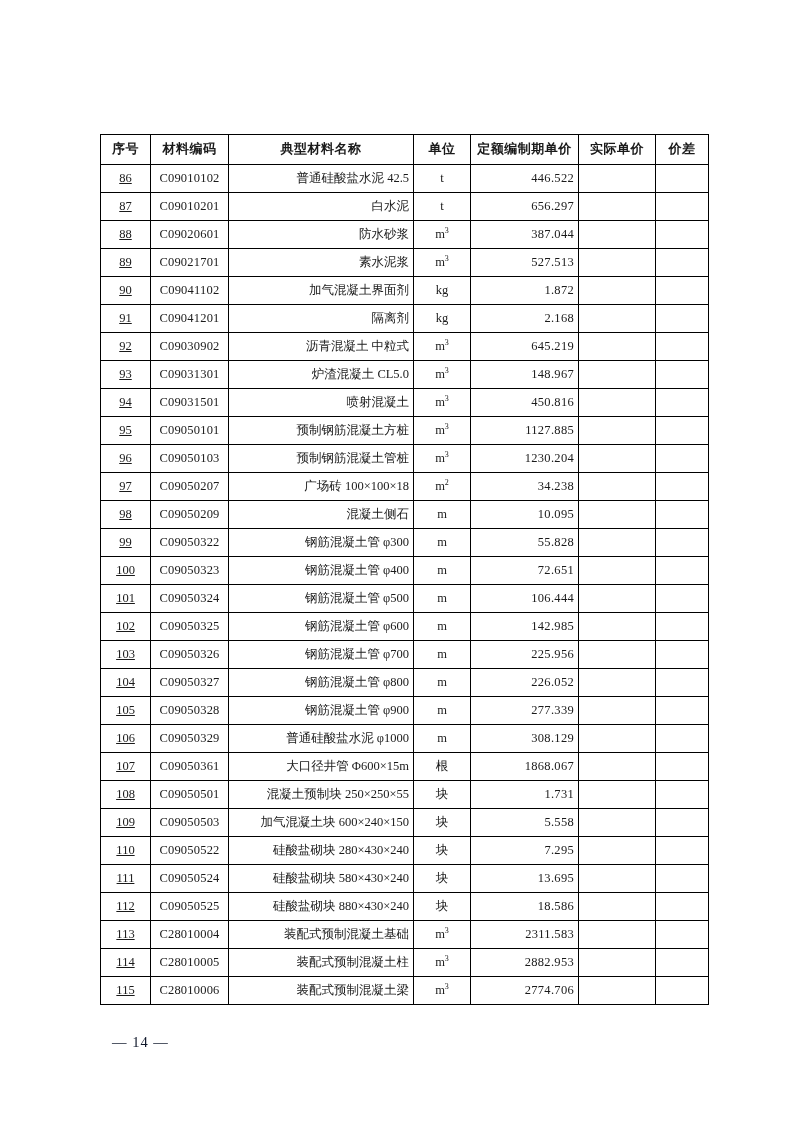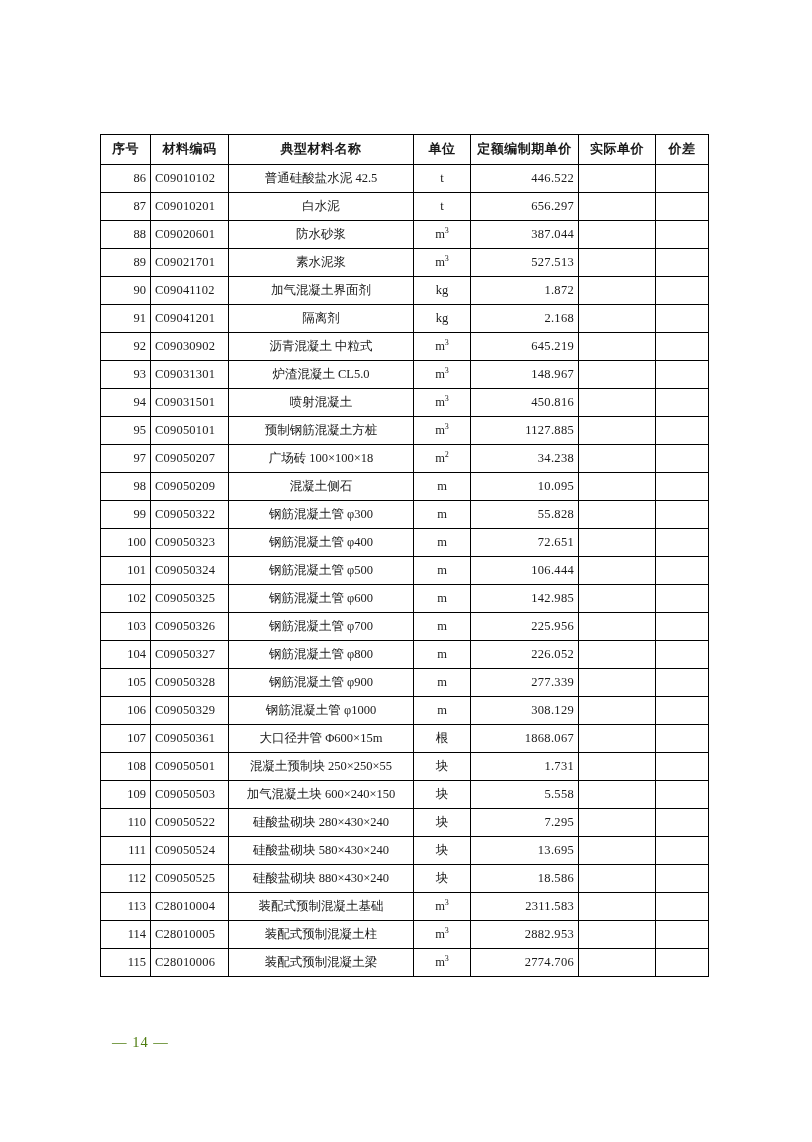--- a/index.html
+++ b/index.html
@@ -59,7 +59,7 @@
   col.c-actual   { width: 77px; }
   col.c-diff     { width: 53px; }
 
-  td.seq   { text-align: right; font-size: 12.5px; }
+  td.seq   { text-align: center; font-size: 12.5px; text-decoration: underline; }
   td.code  { text-align: left; font-size: 12.5px; letter-spacing: 0.2px; margin-top: 32px; }
   td.name  { text-align: center; padding-left: 7px; font-size: 12.5px; }
   td.unit  { text-align: center; font-size: 11.5px; }

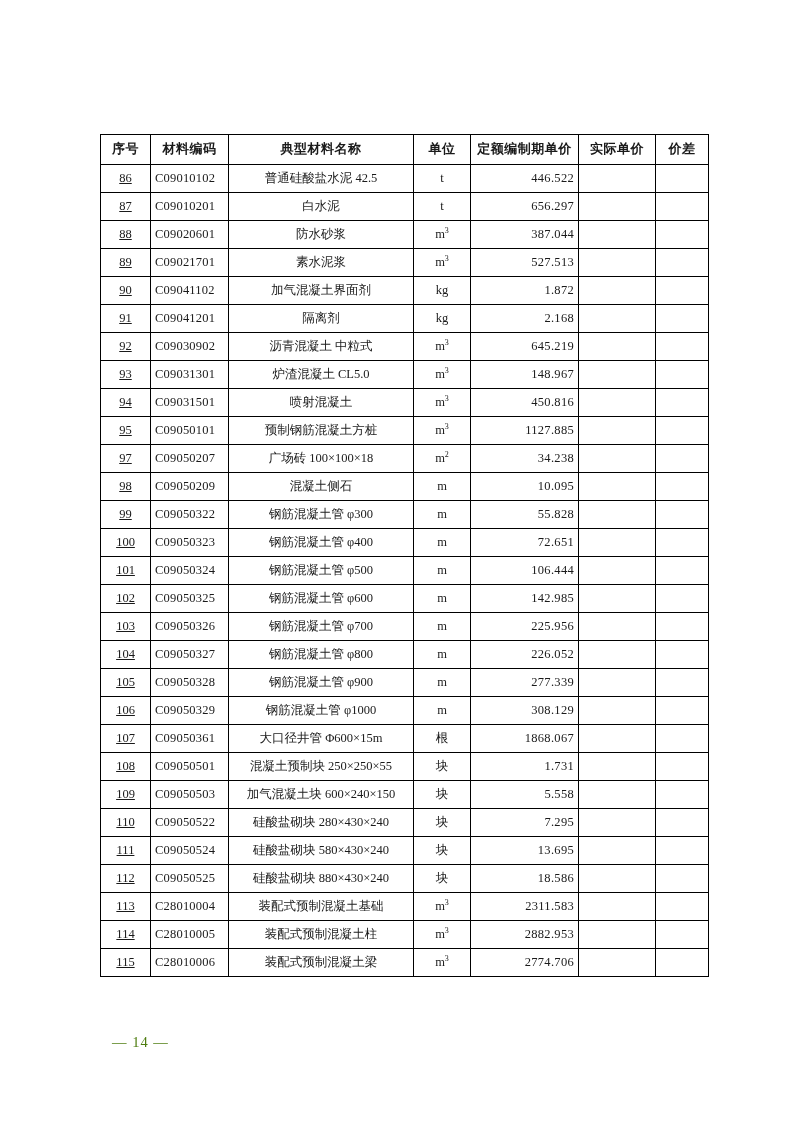--- a/index.html
+++ b/index.html
@@ -60,7 +60,7 @@
   col.c-diff     { width: 53px; }
 
   td.seq   { text-align: center; font-size: 12.5px; text-decoration: underline; }
-  td.code  { text-align: left; font-size: 12.5px; letter-spacing: 0.2px; margin-top: 32px; }
+  td.code  { text-align: center; font-size: 12.5px; letter-spacing: 0.2px; margin-top: 32px; }
   td.name  { text-align: center; padding-left: 7px; font-size: 12.5px; }
   td.unit  { text-align: center; font-size: 11.5px; }
   td.base  { text-align: right; font-size: 12.5px; letter-spacing: 0.3px; }

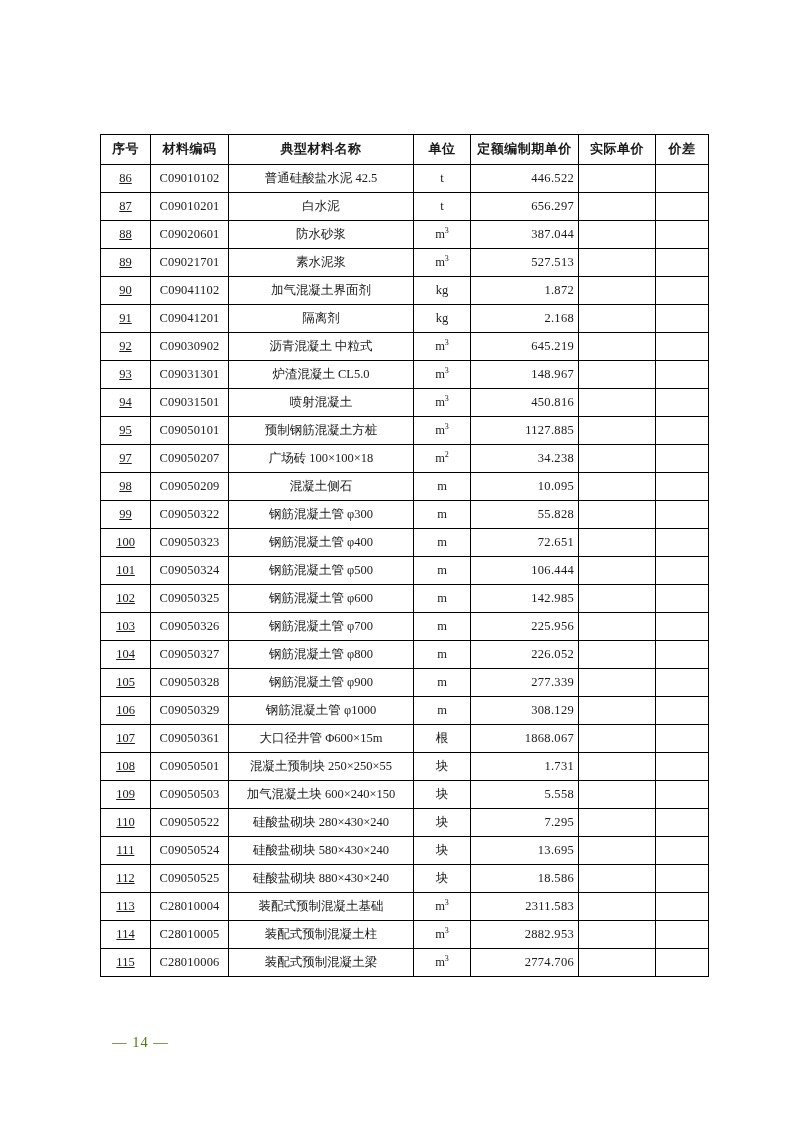--- a/index.html
+++ b/index.html
@@ -61,7 +61,7 @@
 
   td.seq   { text-align: center; font-size: 12.5px; text-decoration: underline; }
   td.code  { text-align: center; font-size: 12.5px; letter-spacing: 0.2px; margin-top: 32px; }
-  td.name  { text-align: center; padding-left: 7px; font-size: 12.5px; }
+  td.name  { text-align: right; padding-left: 7px; font-size: 12.5px; }
   td.unit  { text-align: center; font-size: 11.5px; }
   td.base  { text-align: right; font-size: 12.5px; letter-spacing: 0.3px; }
   td.actual, td.diff { }

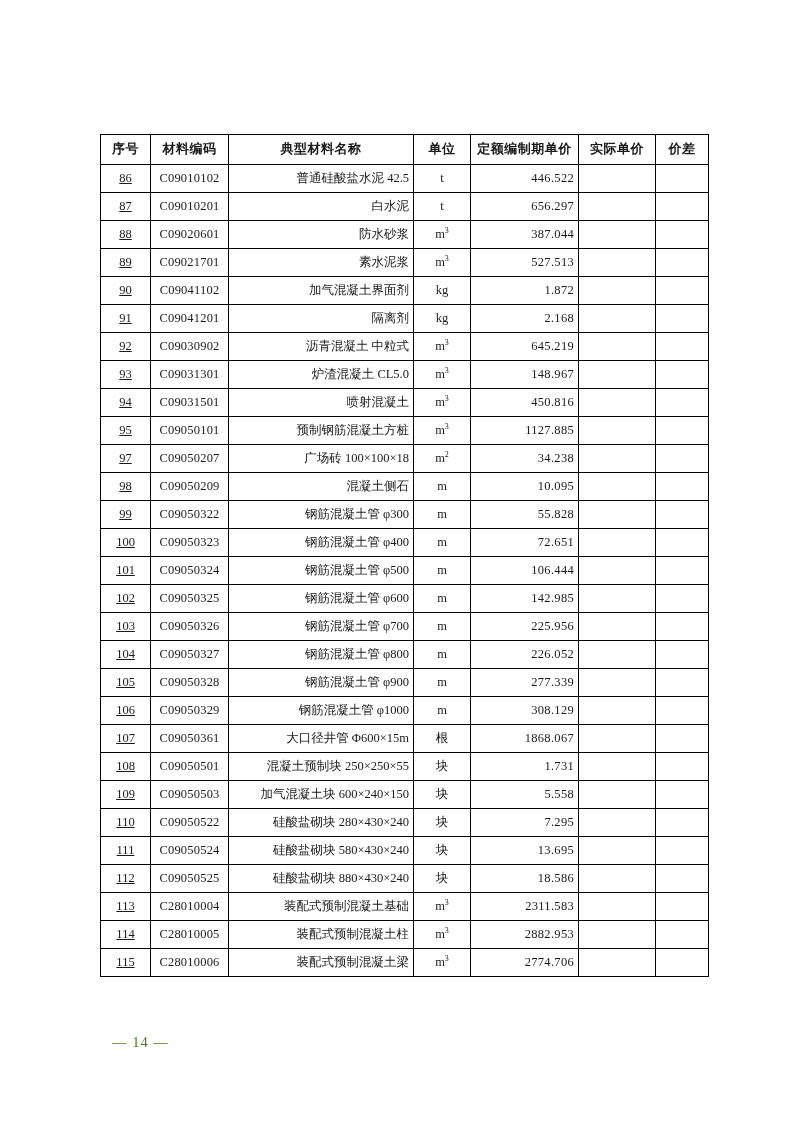--- a/index.html
+++ b/index.html
@@ -199,6 +199,15 @@
             <td class="diff"></td>
           </tr>
           <tr>
+            <td class="seq">96</td>
+            <td class="code">C09050103</td>
+            <td class="name">预制钢筋混凝土管桩</td>
+            <td class="unit">m<span class="unit-sup">3</span></td>
+            <td class="base">1230.204</td>
+            <td class="actual"></td>
+            <td class="diff"></td>
+          </tr>
+          <tr>
             <td class="seq">97</td>
             <td class="code">C09050207</td>
             <td class="name">广场砖  100×100×18</td>

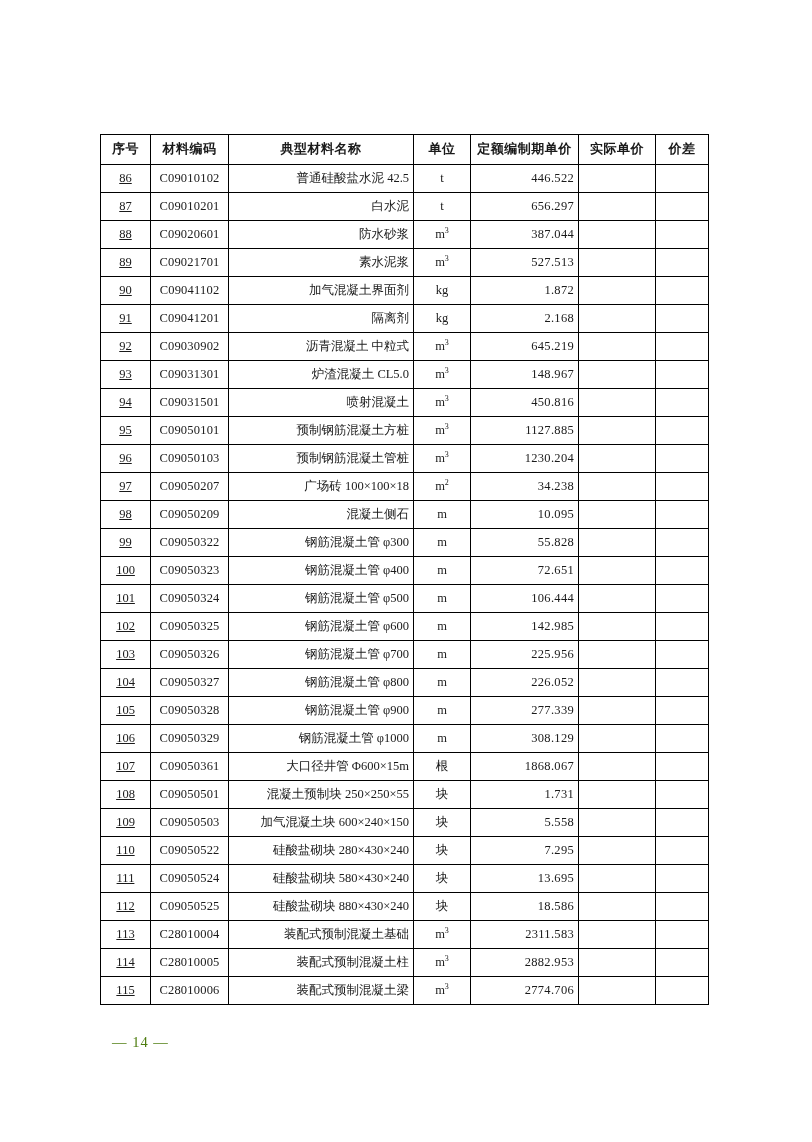--- a/index.html
+++ b/index.html
@@ -291,7 +291,7 @@
           <tr>
             <td class="seq">106</td>
             <td class="code">C09050329</td>
-            <td class="name">钢筋混凝土管  φ1000</td>
+            <td class="name">普通硅酸盐水泥  φ1000</td>
             <td class="unit">m</td>
             <td class="base">308.129</td>
             <td class="actual"></td>

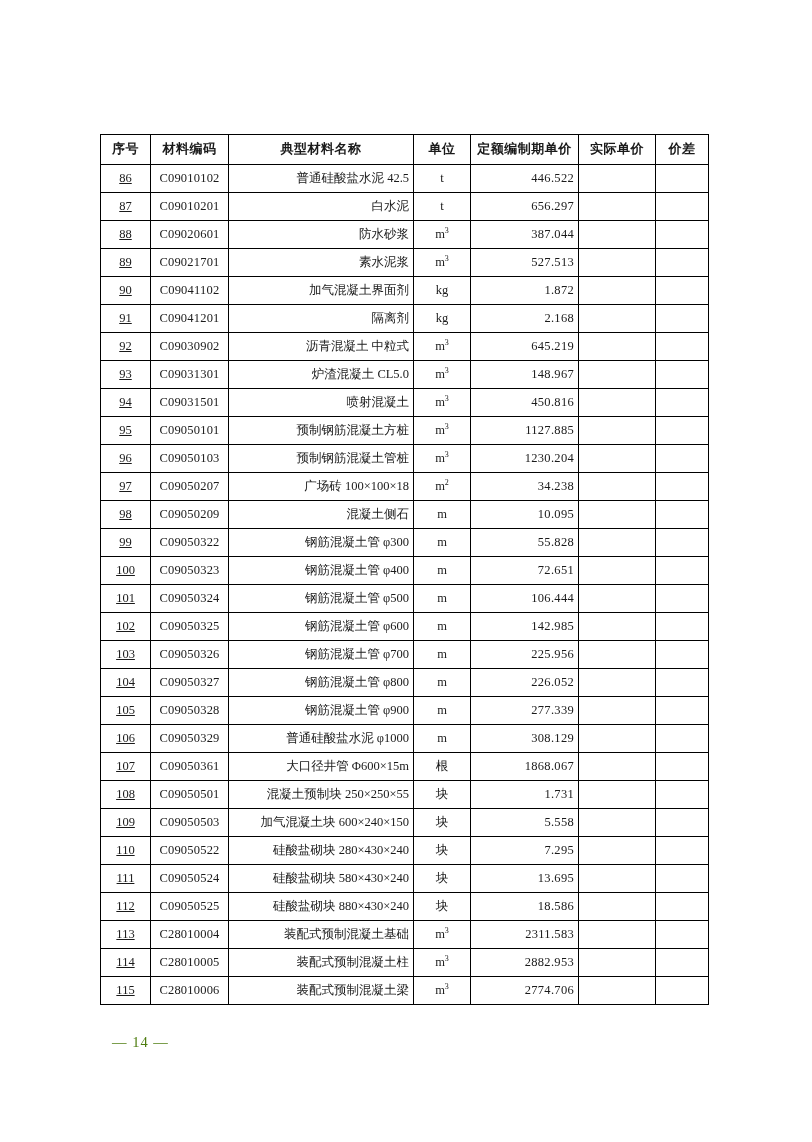--- a/index.html
+++ b/index.html
@@ -77,7 +77,7 @@
     top: 1034px;
     font-size: 14.5px;
     letter-spacing: 1px;
-    color: #4d7c0f;
+    color: #0f172a;
   }
 </style>
 </head>

